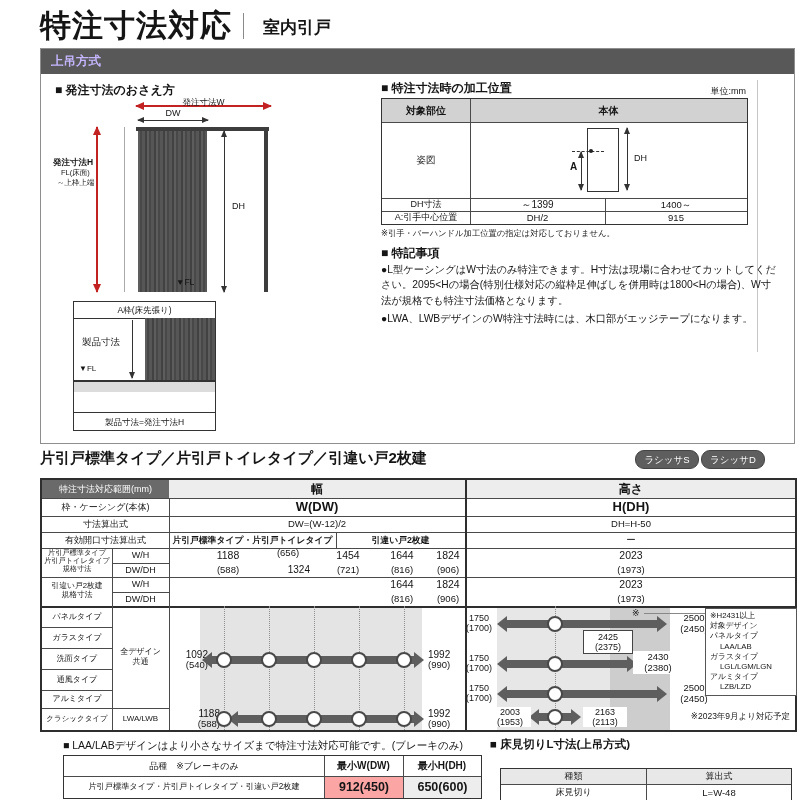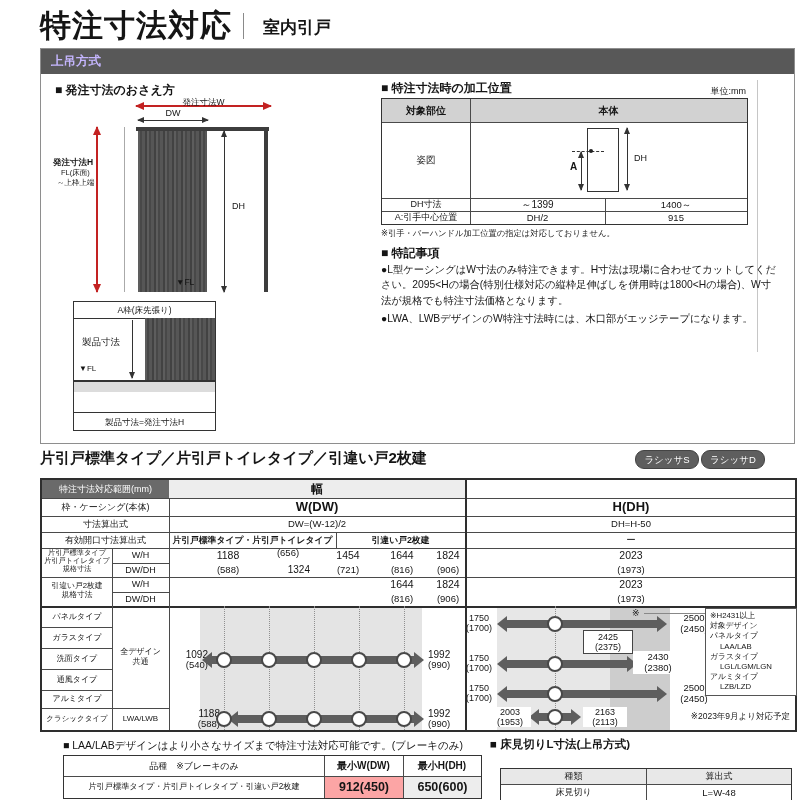--- a/index.html
+++ b/index.html
@@ -149,6 +149,7 @@
 
     <div class="t c" style="left:0;top:0;width:127px;height:18px;background:#6a6a6a;color:#fff;font-size:9px;line-height:18px;">特注寸法対応範囲(mm)</div>
     <div class="t b c" style="left:127px;top:0;width:296px;height:18px;background:#ededed;font-size:12px;line-height:18px;">幅</div>
+    <div class="t b c" style="left:425px;top:0;width:328px;height:18px;background:#ededed;font-size:12px;line-height:18px;">高さ</div>
 
     <div class="t c" style="left:0;top:18px;width:127px;height:18px;font-size:9px;line-height:18px;">枠・ケーシング(本体)</div>
     <div class="t b c" style="left:127px;top:18px;width:296px;height:18px;font-size:13px;line-height:18px;">W(DW)</div>

